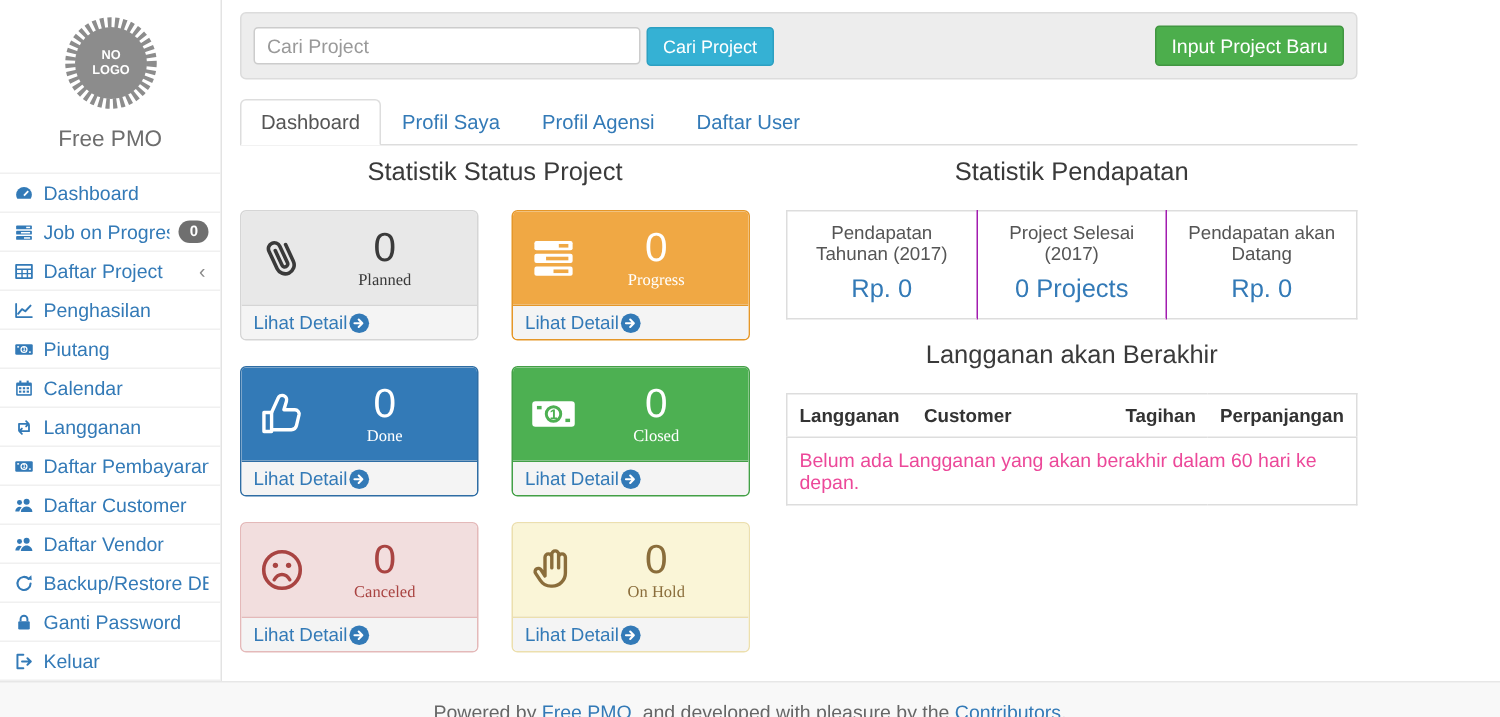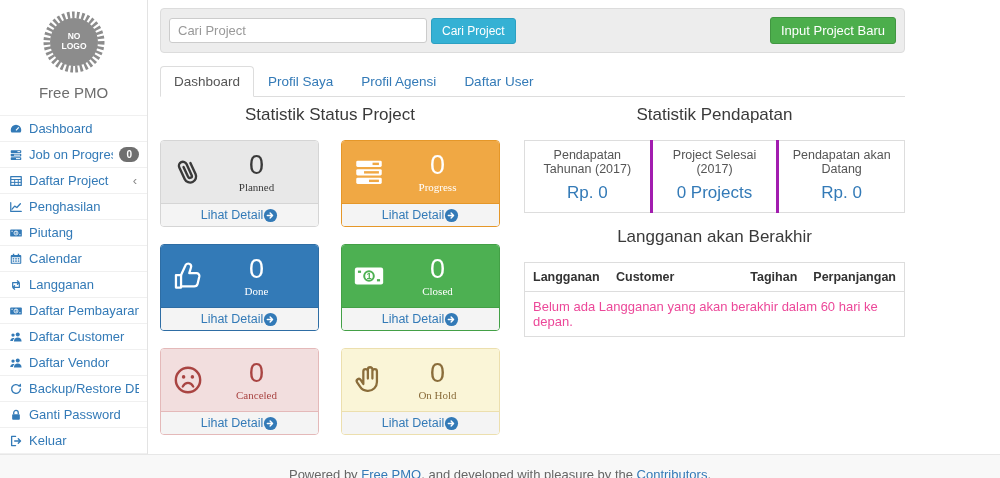--- a/index.html
+++ b/index.html
@@ -79,7 +79,7 @@
   
   table { border-collapse:collapse; width:100%; background:#fff; }
   .stats-table { border:1px solid #ddd; text-align:center; margin-bottom:14px; }
-  .stats-table td { border-left:3px solid #a21caf; padding:7px 6px 9px; width:33.33%; }
+  .stats-table td { border-left:1px solid #a21caf; padding:7px 6px 9px; width:33.33%; }
   .stats-table td:first-child { border-left:none; }
   .stat-label { font-size:12.5px; color:#555; margin-bottom:7px; }
   .stat-value { font-size:17px; color:#337ab7; cursor:pointer; }

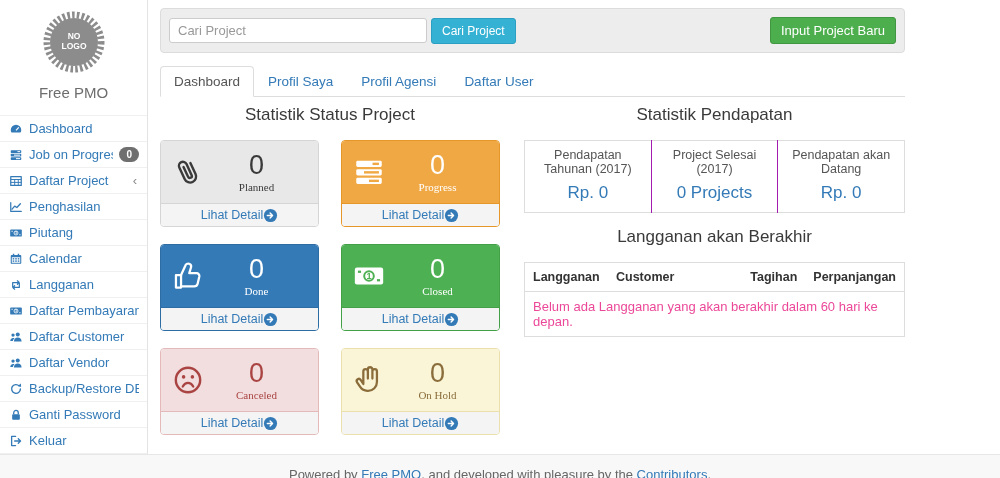--- a/index.html
+++ b/index.html
@@ -62,7 +62,7 @@
   .card-value { font-size:27px; line-height:1.05; }
   .card-label { font-size:11px; margin-top:1px;font-family:Liberation Serif, serif; }
   .card-footer {
-    display:flex; align-items:center; justify-content:center;
+    display:flex; align-items:center; justify-content:flex-start;
     background:#f4f4f4; padding:6px 8px; border-top:1px solid; height:23px;
   }
   .card-footer a { color:#337ab7; text-decoration:none; font-size:12.5px; cursor:pointer; }

